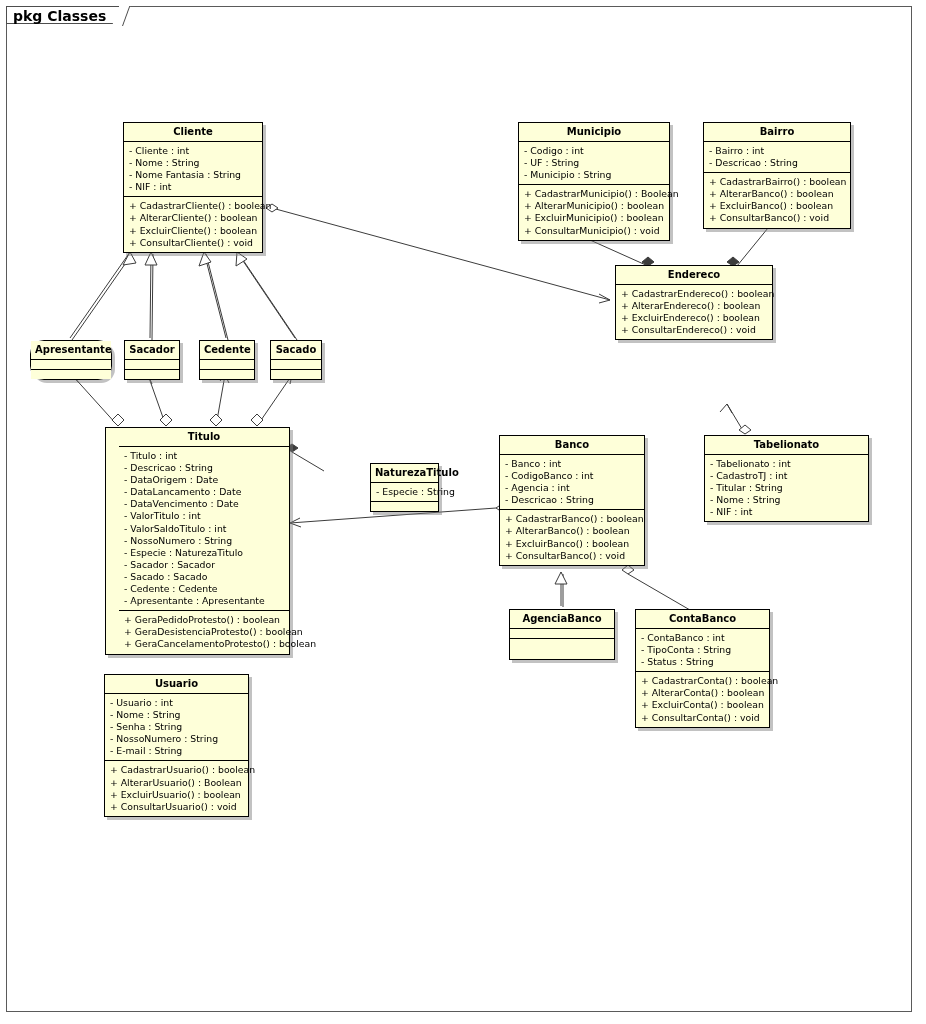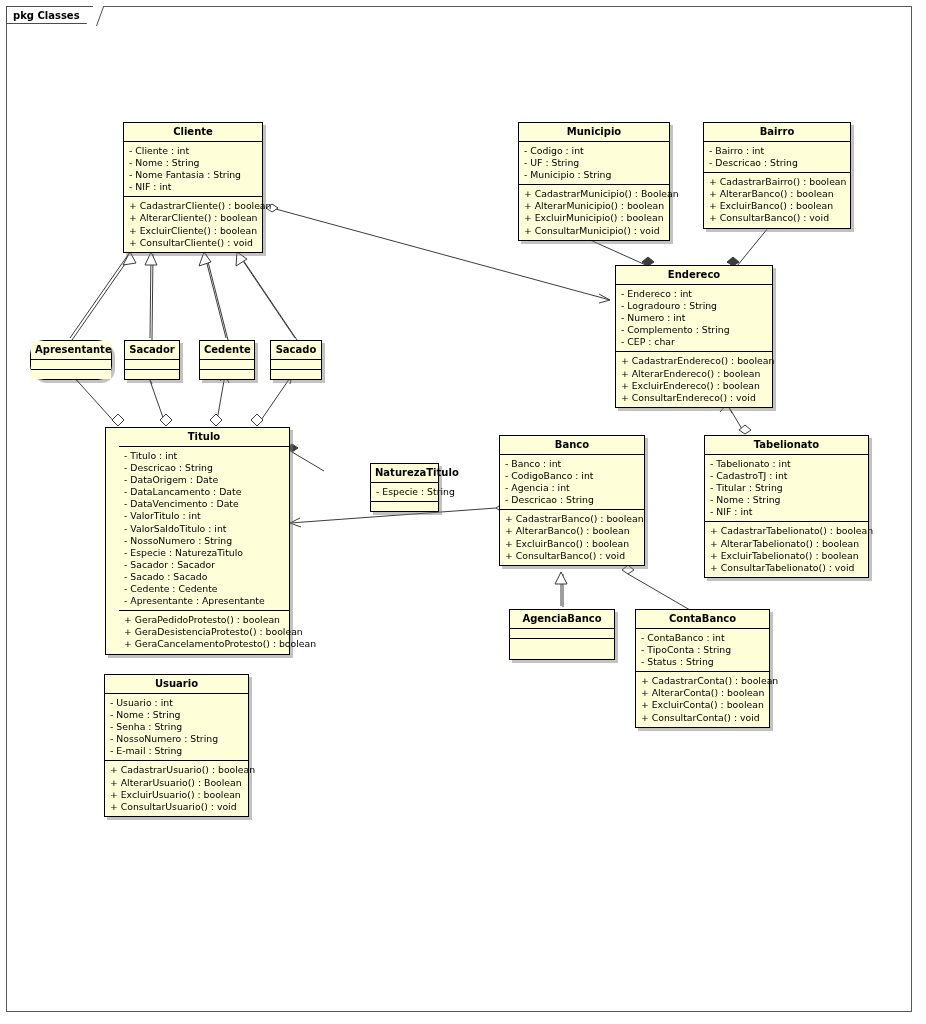--- a/index.html
+++ b/index.html
@@ -39,7 +39,7 @@
     border: 1px solid #4d4d4d;
     border-bottom: 1px solid #4d4d4d;
     background: #ffffff;
-    font-size: 10px;
+    font-size: 14px;
     font-weight: bold;
     color: #000000;
     line-height: 18px;

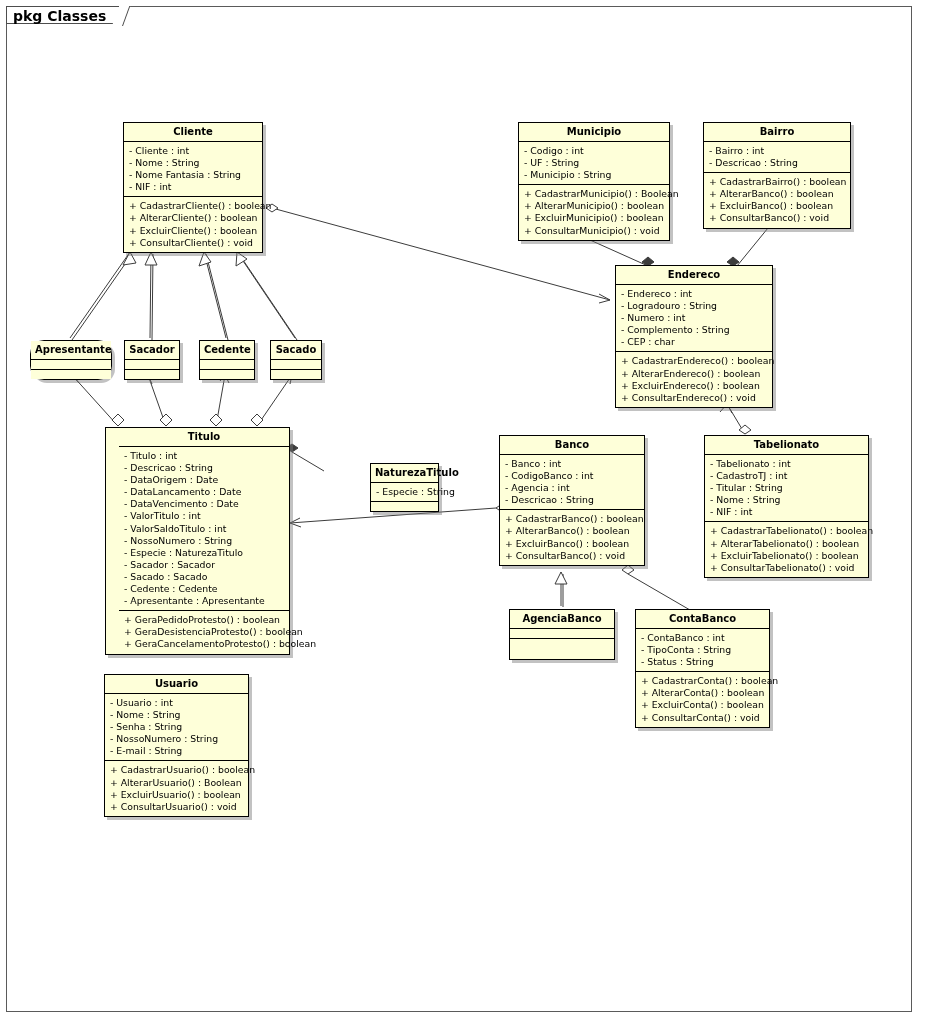--- a/index.html
+++ b/index.html
@@ -264,13 +264,6 @@
   <div class="uclass" style="left:615px; top:265px; width:158px;">
     <div class="cname">Endereco</div>
     <div class="compart">
-      <div class="row">- Endereco : int</div>
-      <div class="row">- Logradouro : String</div>
-      <div class="row">- Numero : int</div>
-      <div class="row">- Complemento : String</div>
-      <div class="row">- CEP : char</div>
-    </div>
-    <div class="compart">
       <div class="row">+ CadastrarEndereco() : boolean</div>
       <div class="row">+ AlterarEndereco() : boolean</div>
       <div class="row">+ ExcluirEndereco() : boolean</div>

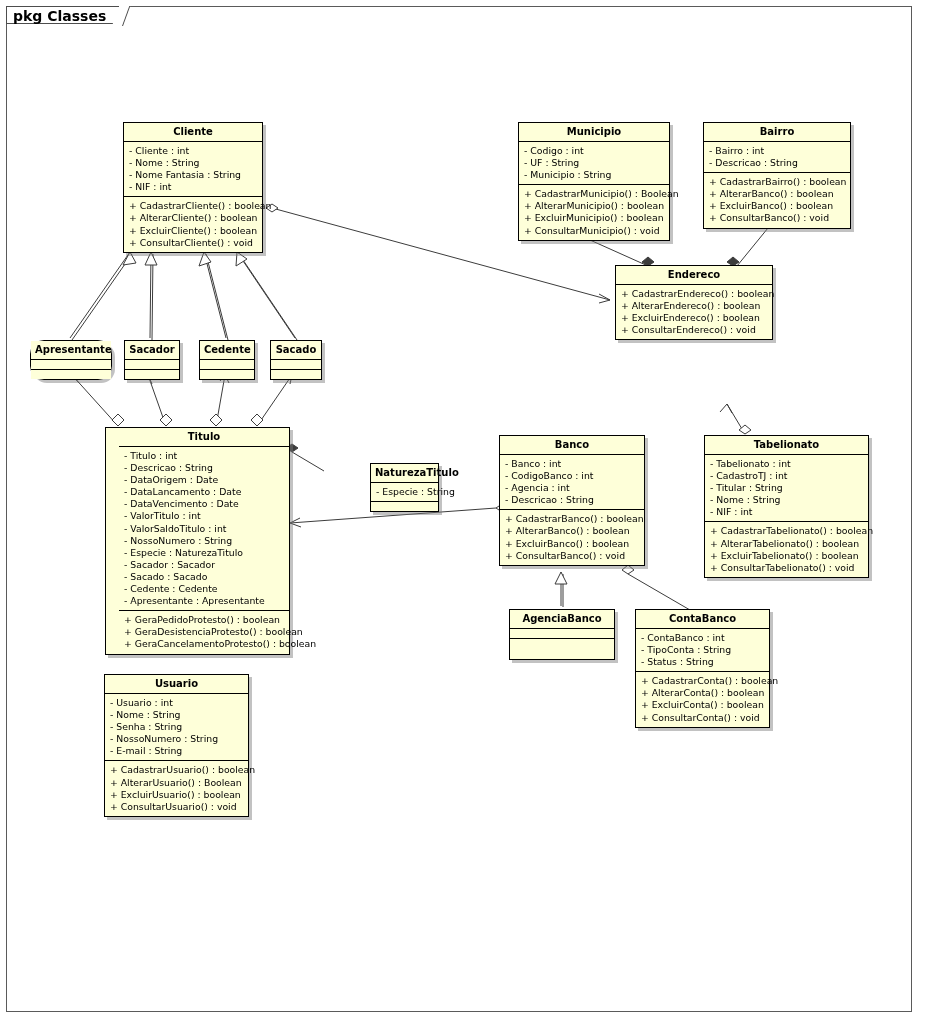--- a/index.html
+++ b/index.html
@@ -352,12 +352,6 @@
       <div class="row">- Nome : String</div>
       <div class="row">- NIF : int</div>
     </div>
-    <div class="compart">
-      <div class="row">+ CadastrarTabelionato() : boolean</div>
-      <div class="row">+ AlterarTabelionato() : boolean</div>
-      <div class="row">+ ExcluirTabelionato() : boolean</div>
-      <div class="row">+ ConsultarTabelionato() : void</div>
-    </div>
   </div>
 
   <div class="uclass" style="left:509px; top:609px; width:106px;">

